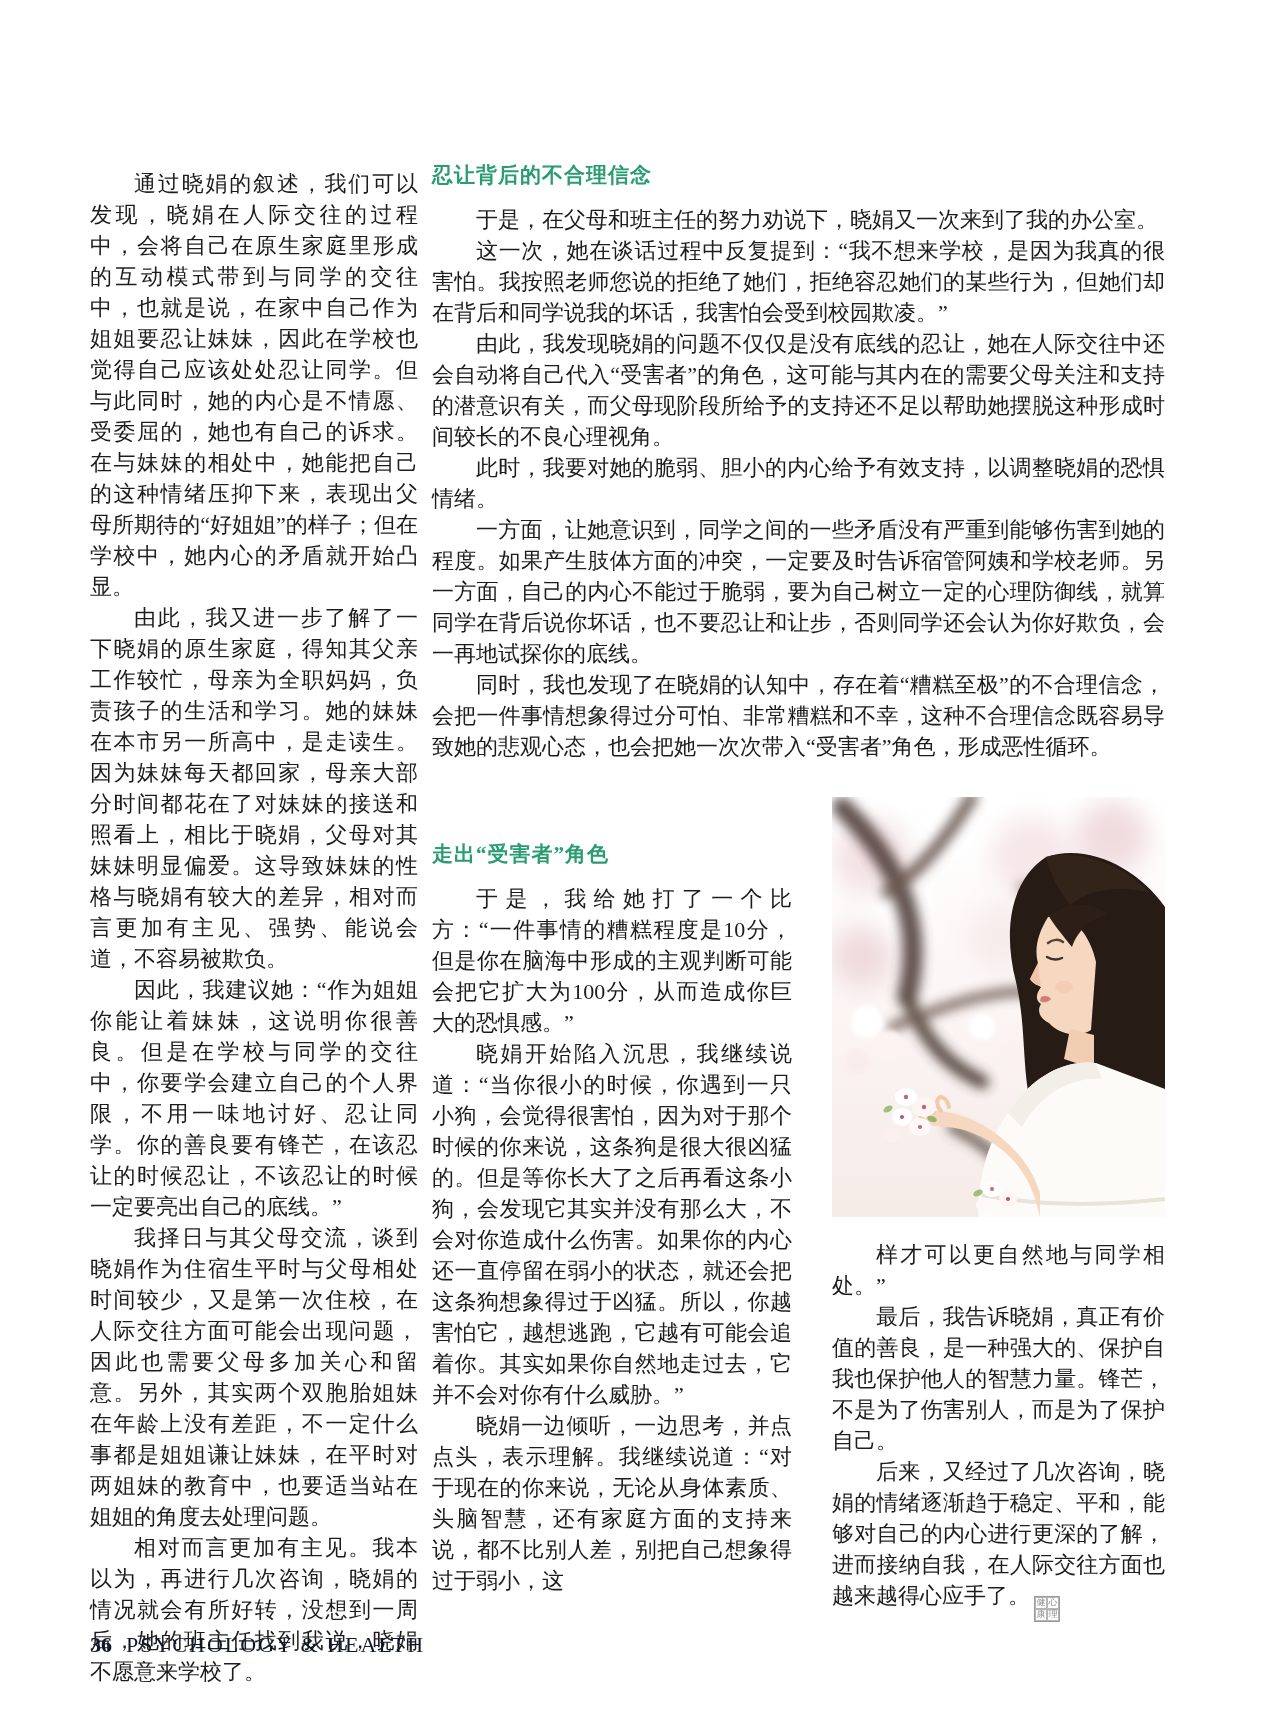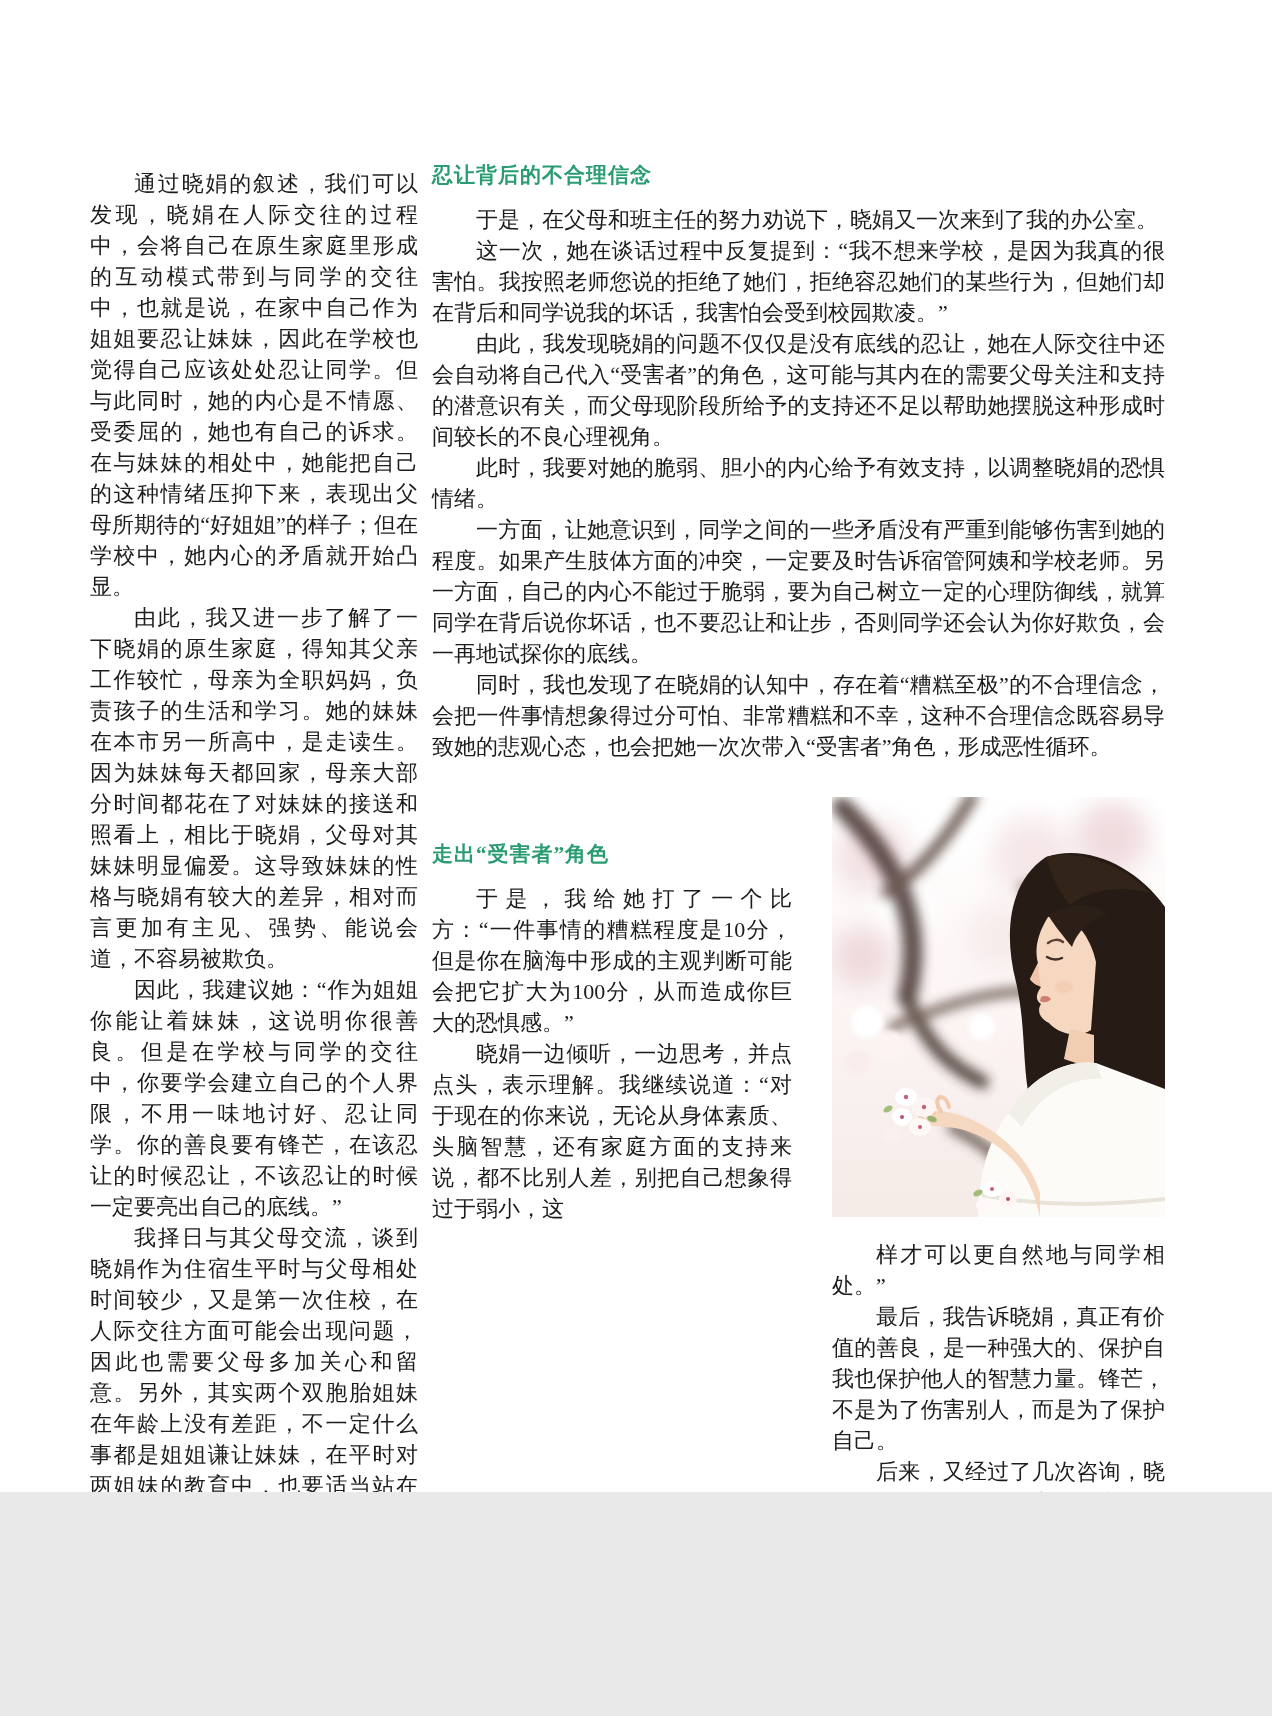--- a/index.html
+++ b/index.html
@@ -5,7 +5,7 @@
   html,body{margin:0;padding:0;background:#e9e9e9;}
   .page{
     position:relative;
-    width:1272px;height:1492px;
+    width:1272px;height:1716px;
     margin:0 auto;
     background:#ffffff;
     font-family:"Liberation Serif","DejaVu Serif",serif;

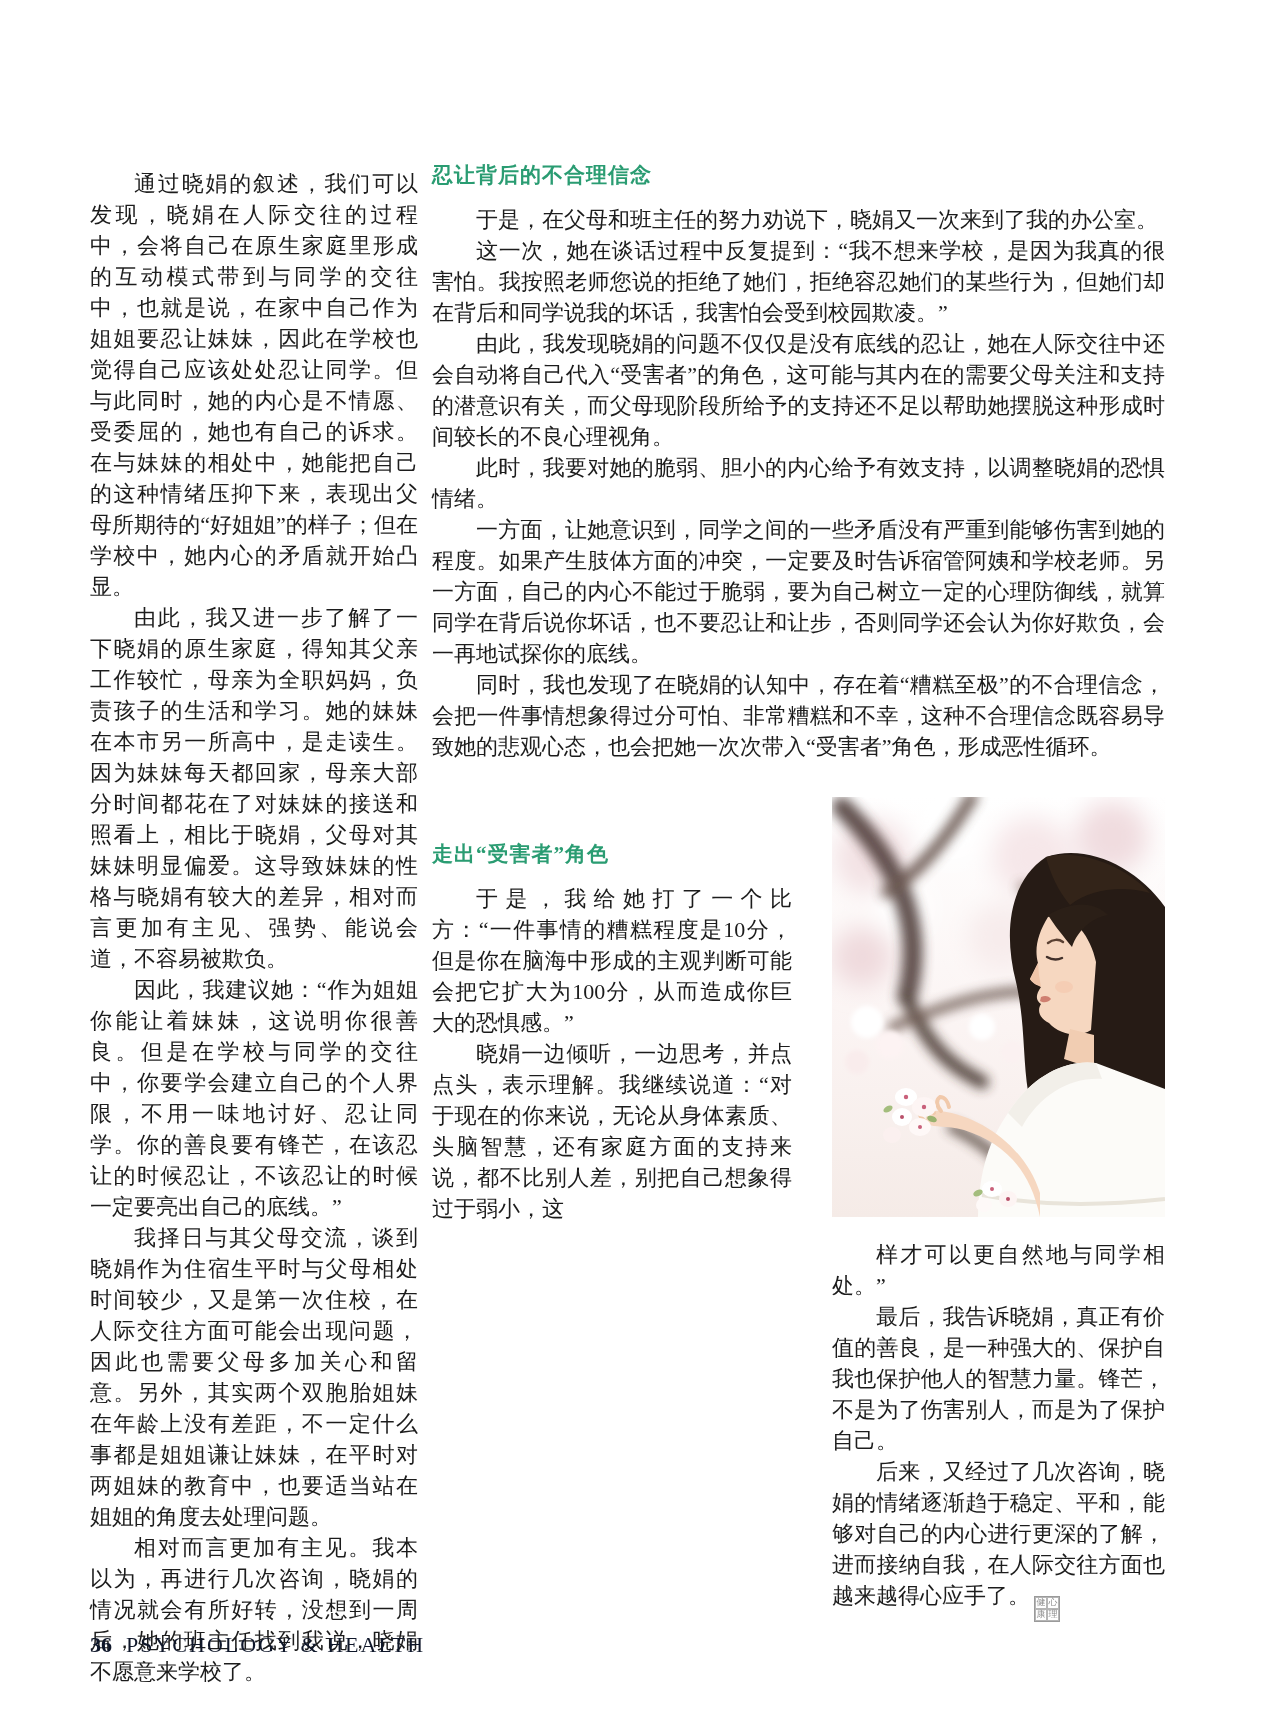--- a/index.html
+++ b/index.html
@@ -109,6 +109,7 @@
       <div class="col-mid">
         <h2 class="heading">走出“受害者”角色</h2>
         <p class="body-text">于是，我给她打了一个比方：“一件事情的糟糕程度是10分，但是你在脑海中形成的主观判断可能会把它扩大为100分，从而造成你巨大的恐惧感。”</p>
+        <p class="body-text">晓娟开始陷入沉思，我继续说道：“当你很小的时候，你遇到一只小狗，会觉得很害怕，因为对于那个时候的你来说，这条狗是很大很凶猛的。但是等你长大了之后再看这条小狗，会发现它其实并没有那么大，不会对你造成什么伤害。如果你的内心还一直停留在弱小的状态，就还会把这条狗想象得过于凶猛。所以，你越害怕它，越想逃跑，它越有可能会追着你。其实如果你自然地走过去，它并不会对你有什么威胁。”</p>
         <p class="body-text">晓娟一边倾听，一边思考，并点点头，表示理解。我继续说道：“对于现在的你来说，无论从身体素质、头脑智慧，还有家庭方面的支持来说，都不比别人差，别把自己想象得过于弱小，这</p>
       </div>
 

